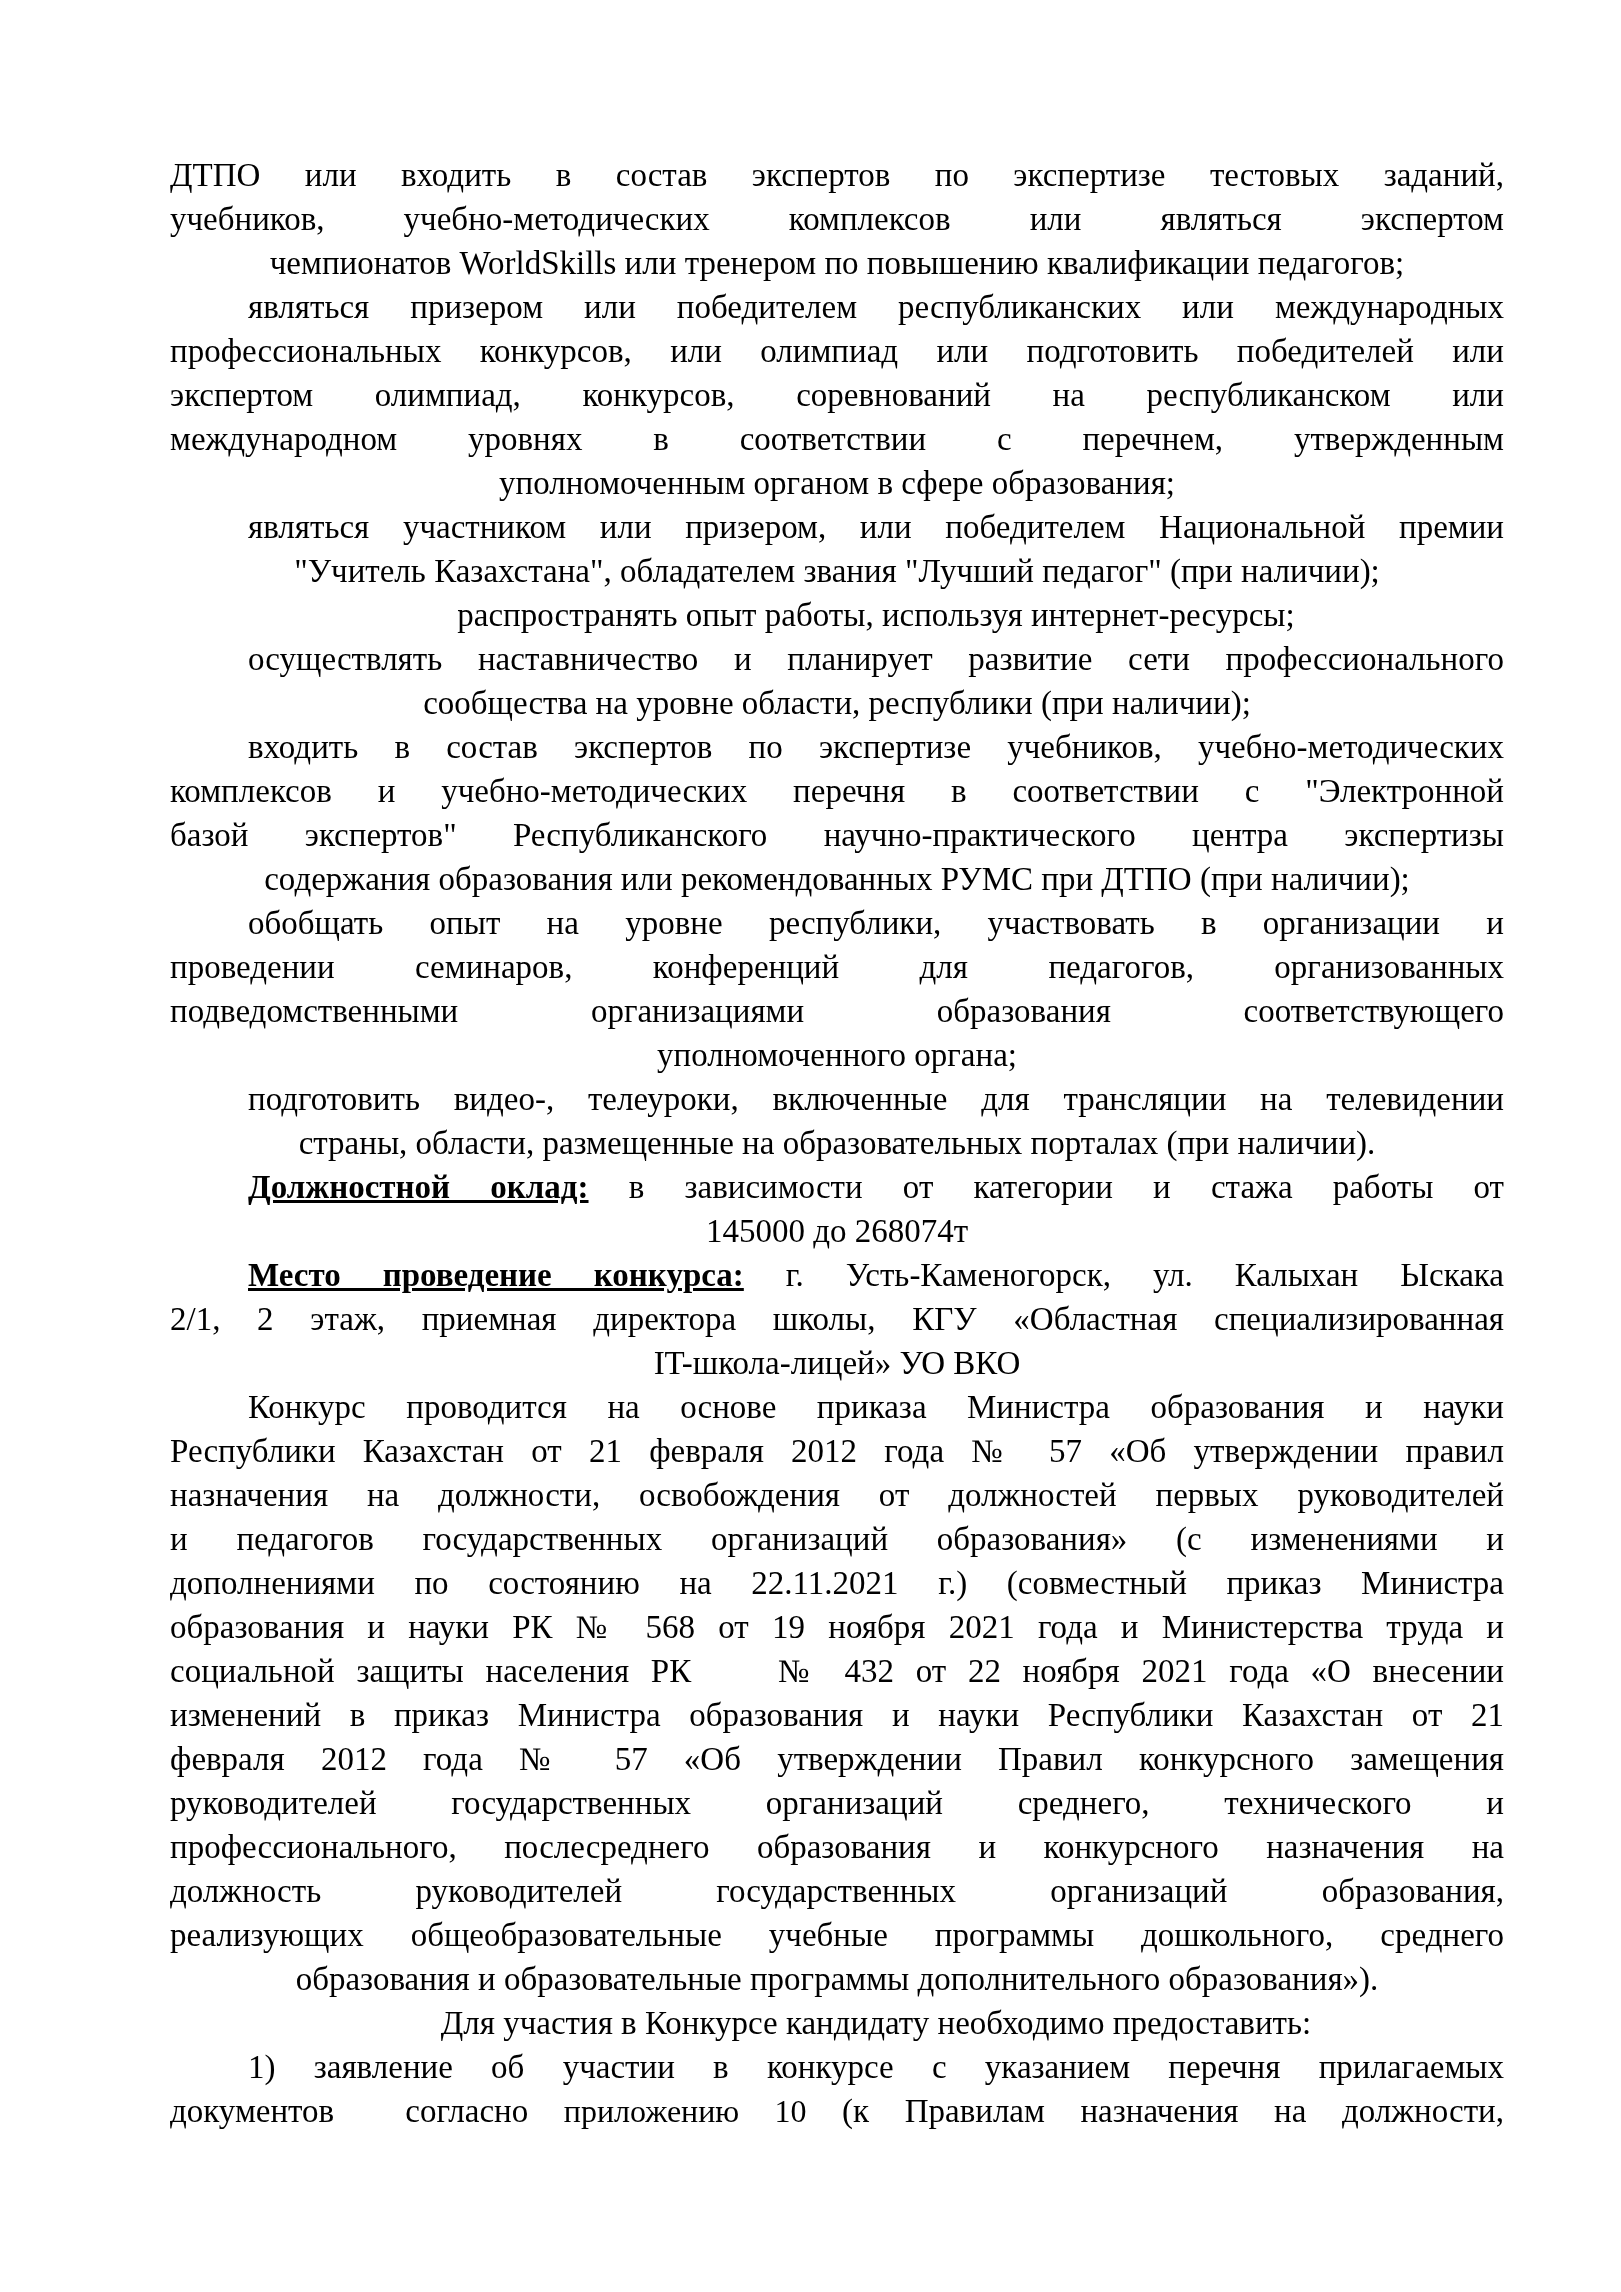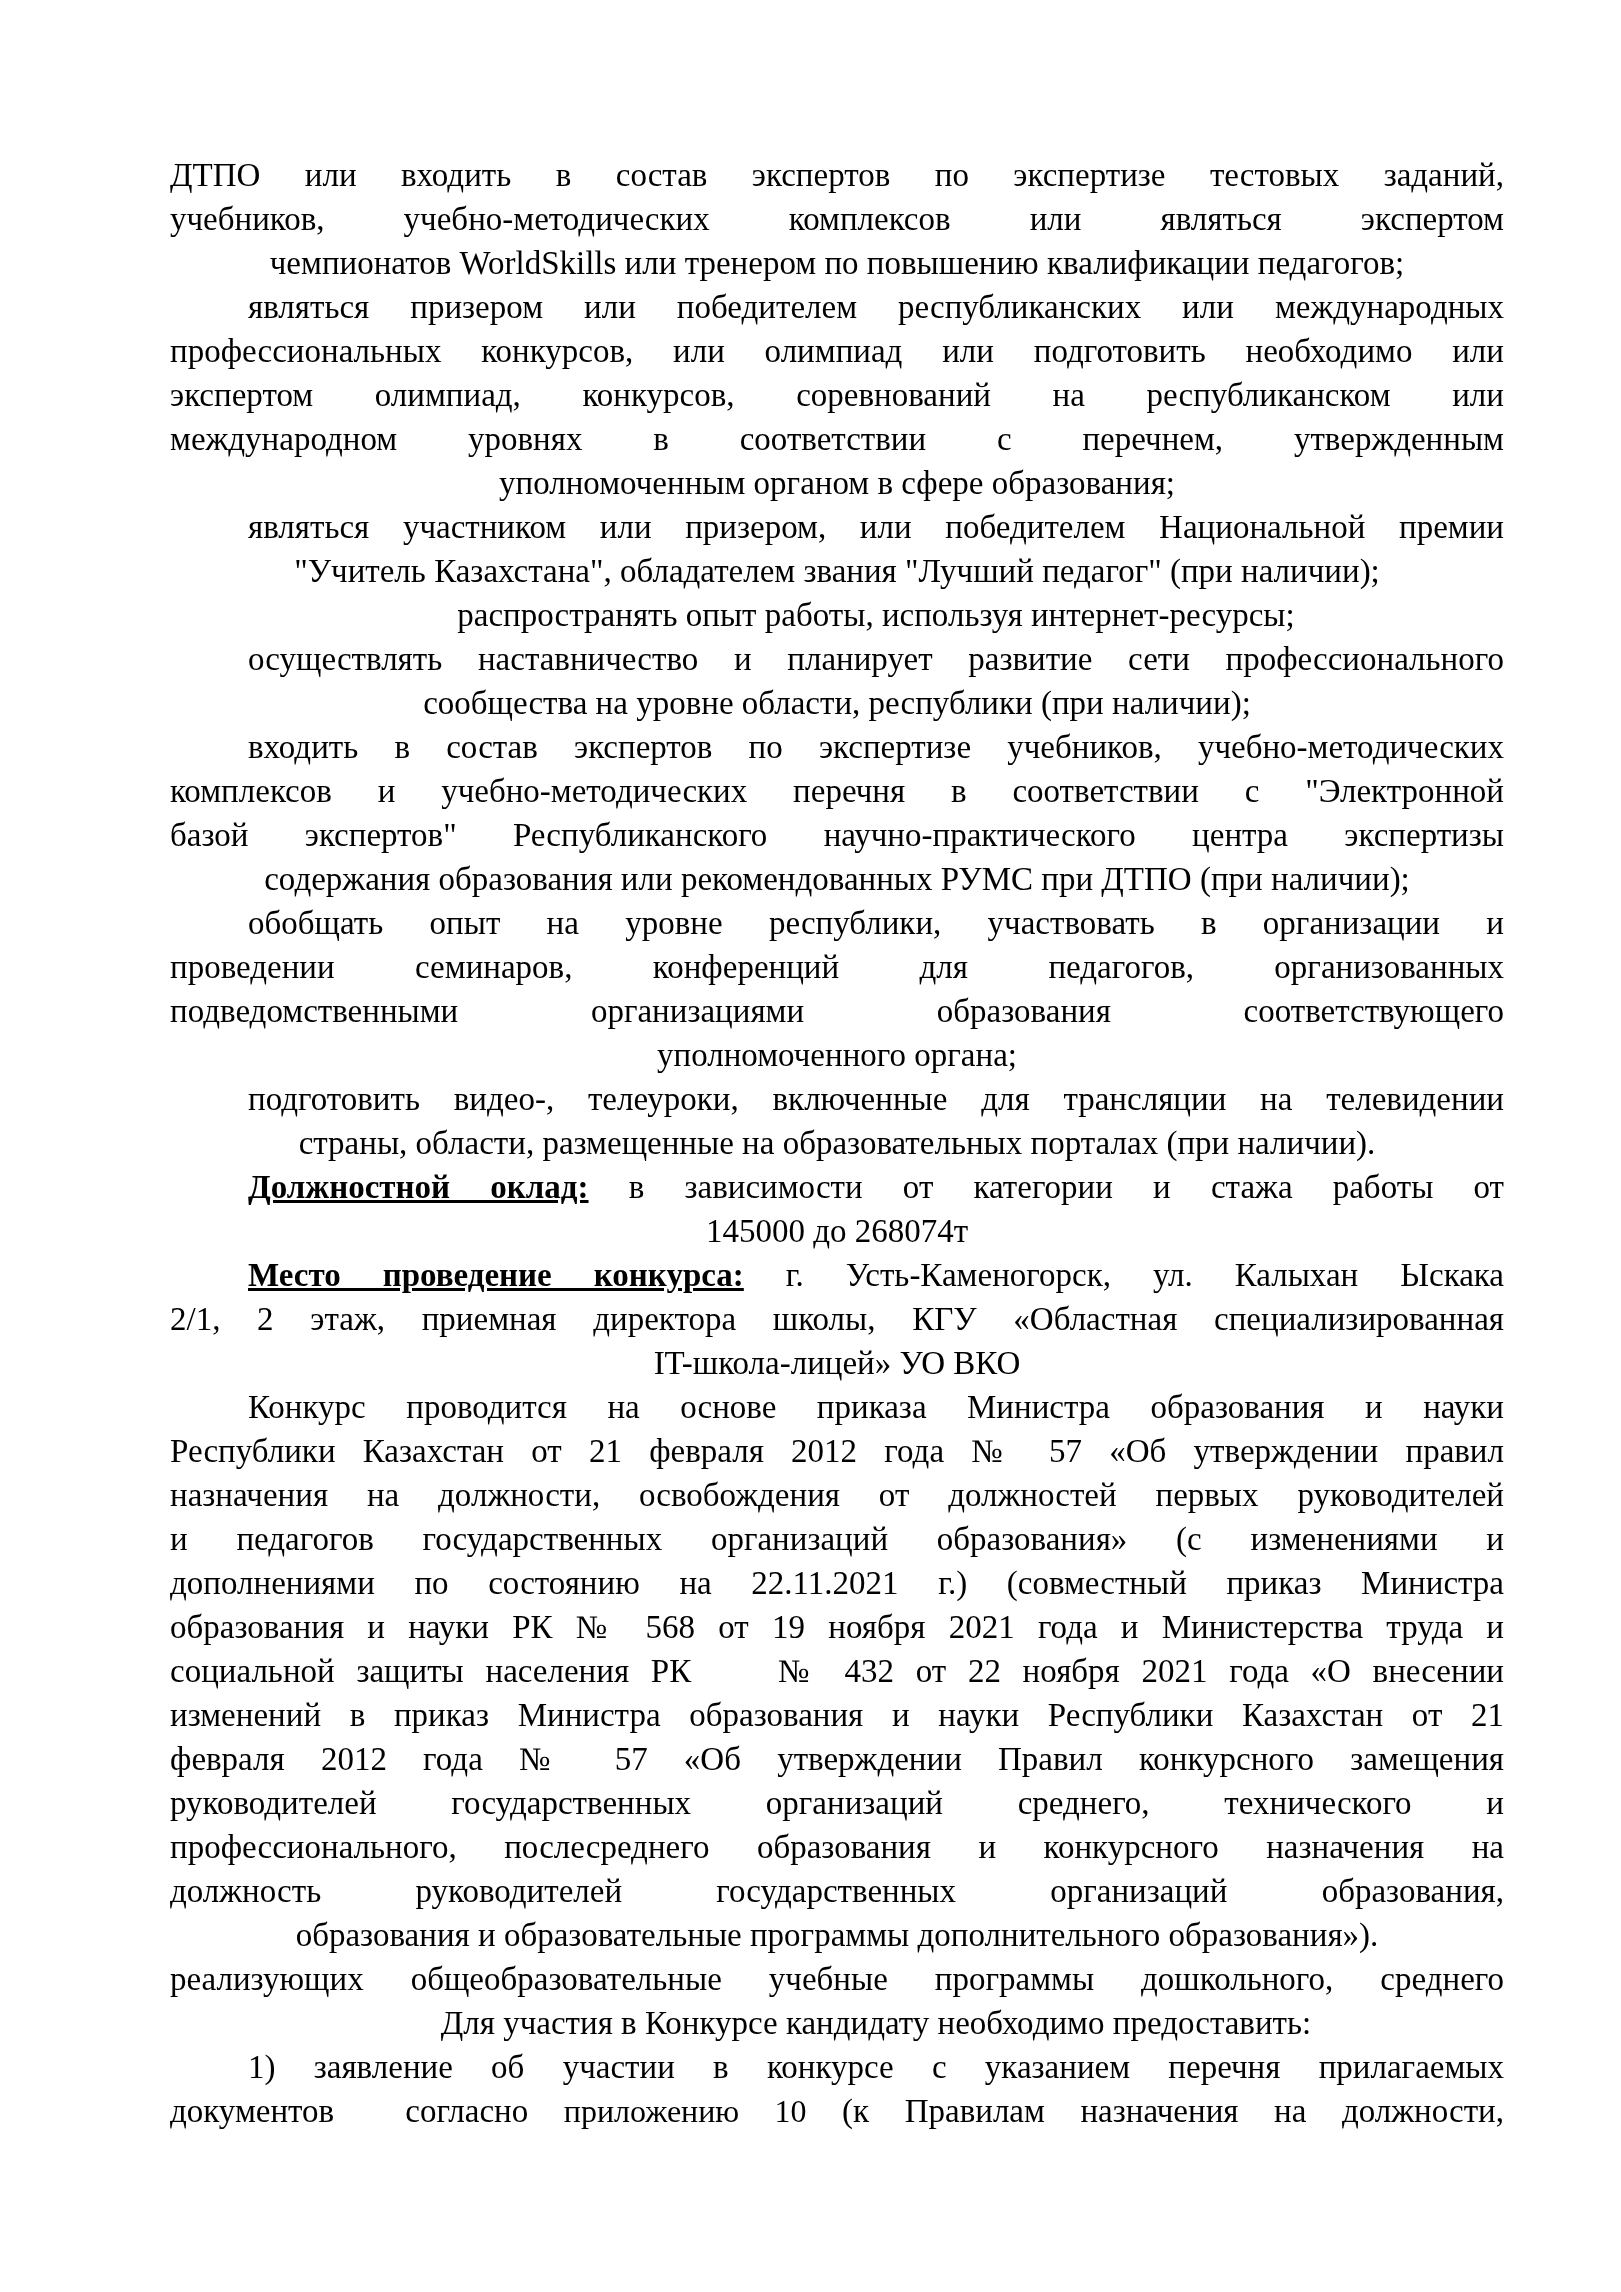--- a/index.html
+++ b/index.html
@@ -50,7 +50,7 @@
       </div>
       <div class="para">
         <div class="line just ind">являться призером или победителем республиканских или международных</div>
-        <div class="line just">профессиональных конкурсов, или олимпиад или подготовить необходимо или</div>
+        <div class="line just">профессиональных конкурсов, или олимпиад или подготовить победителей или</div>
         <div class="line just">экспертом олимпиад, конкурсов, соревнований на республиканском или</div>
         <div class="line just">международном уровнях в соответствии с перечнем, утвержденным</div>
         <div class="line">уполномоченным органом в сфере образования;</div>

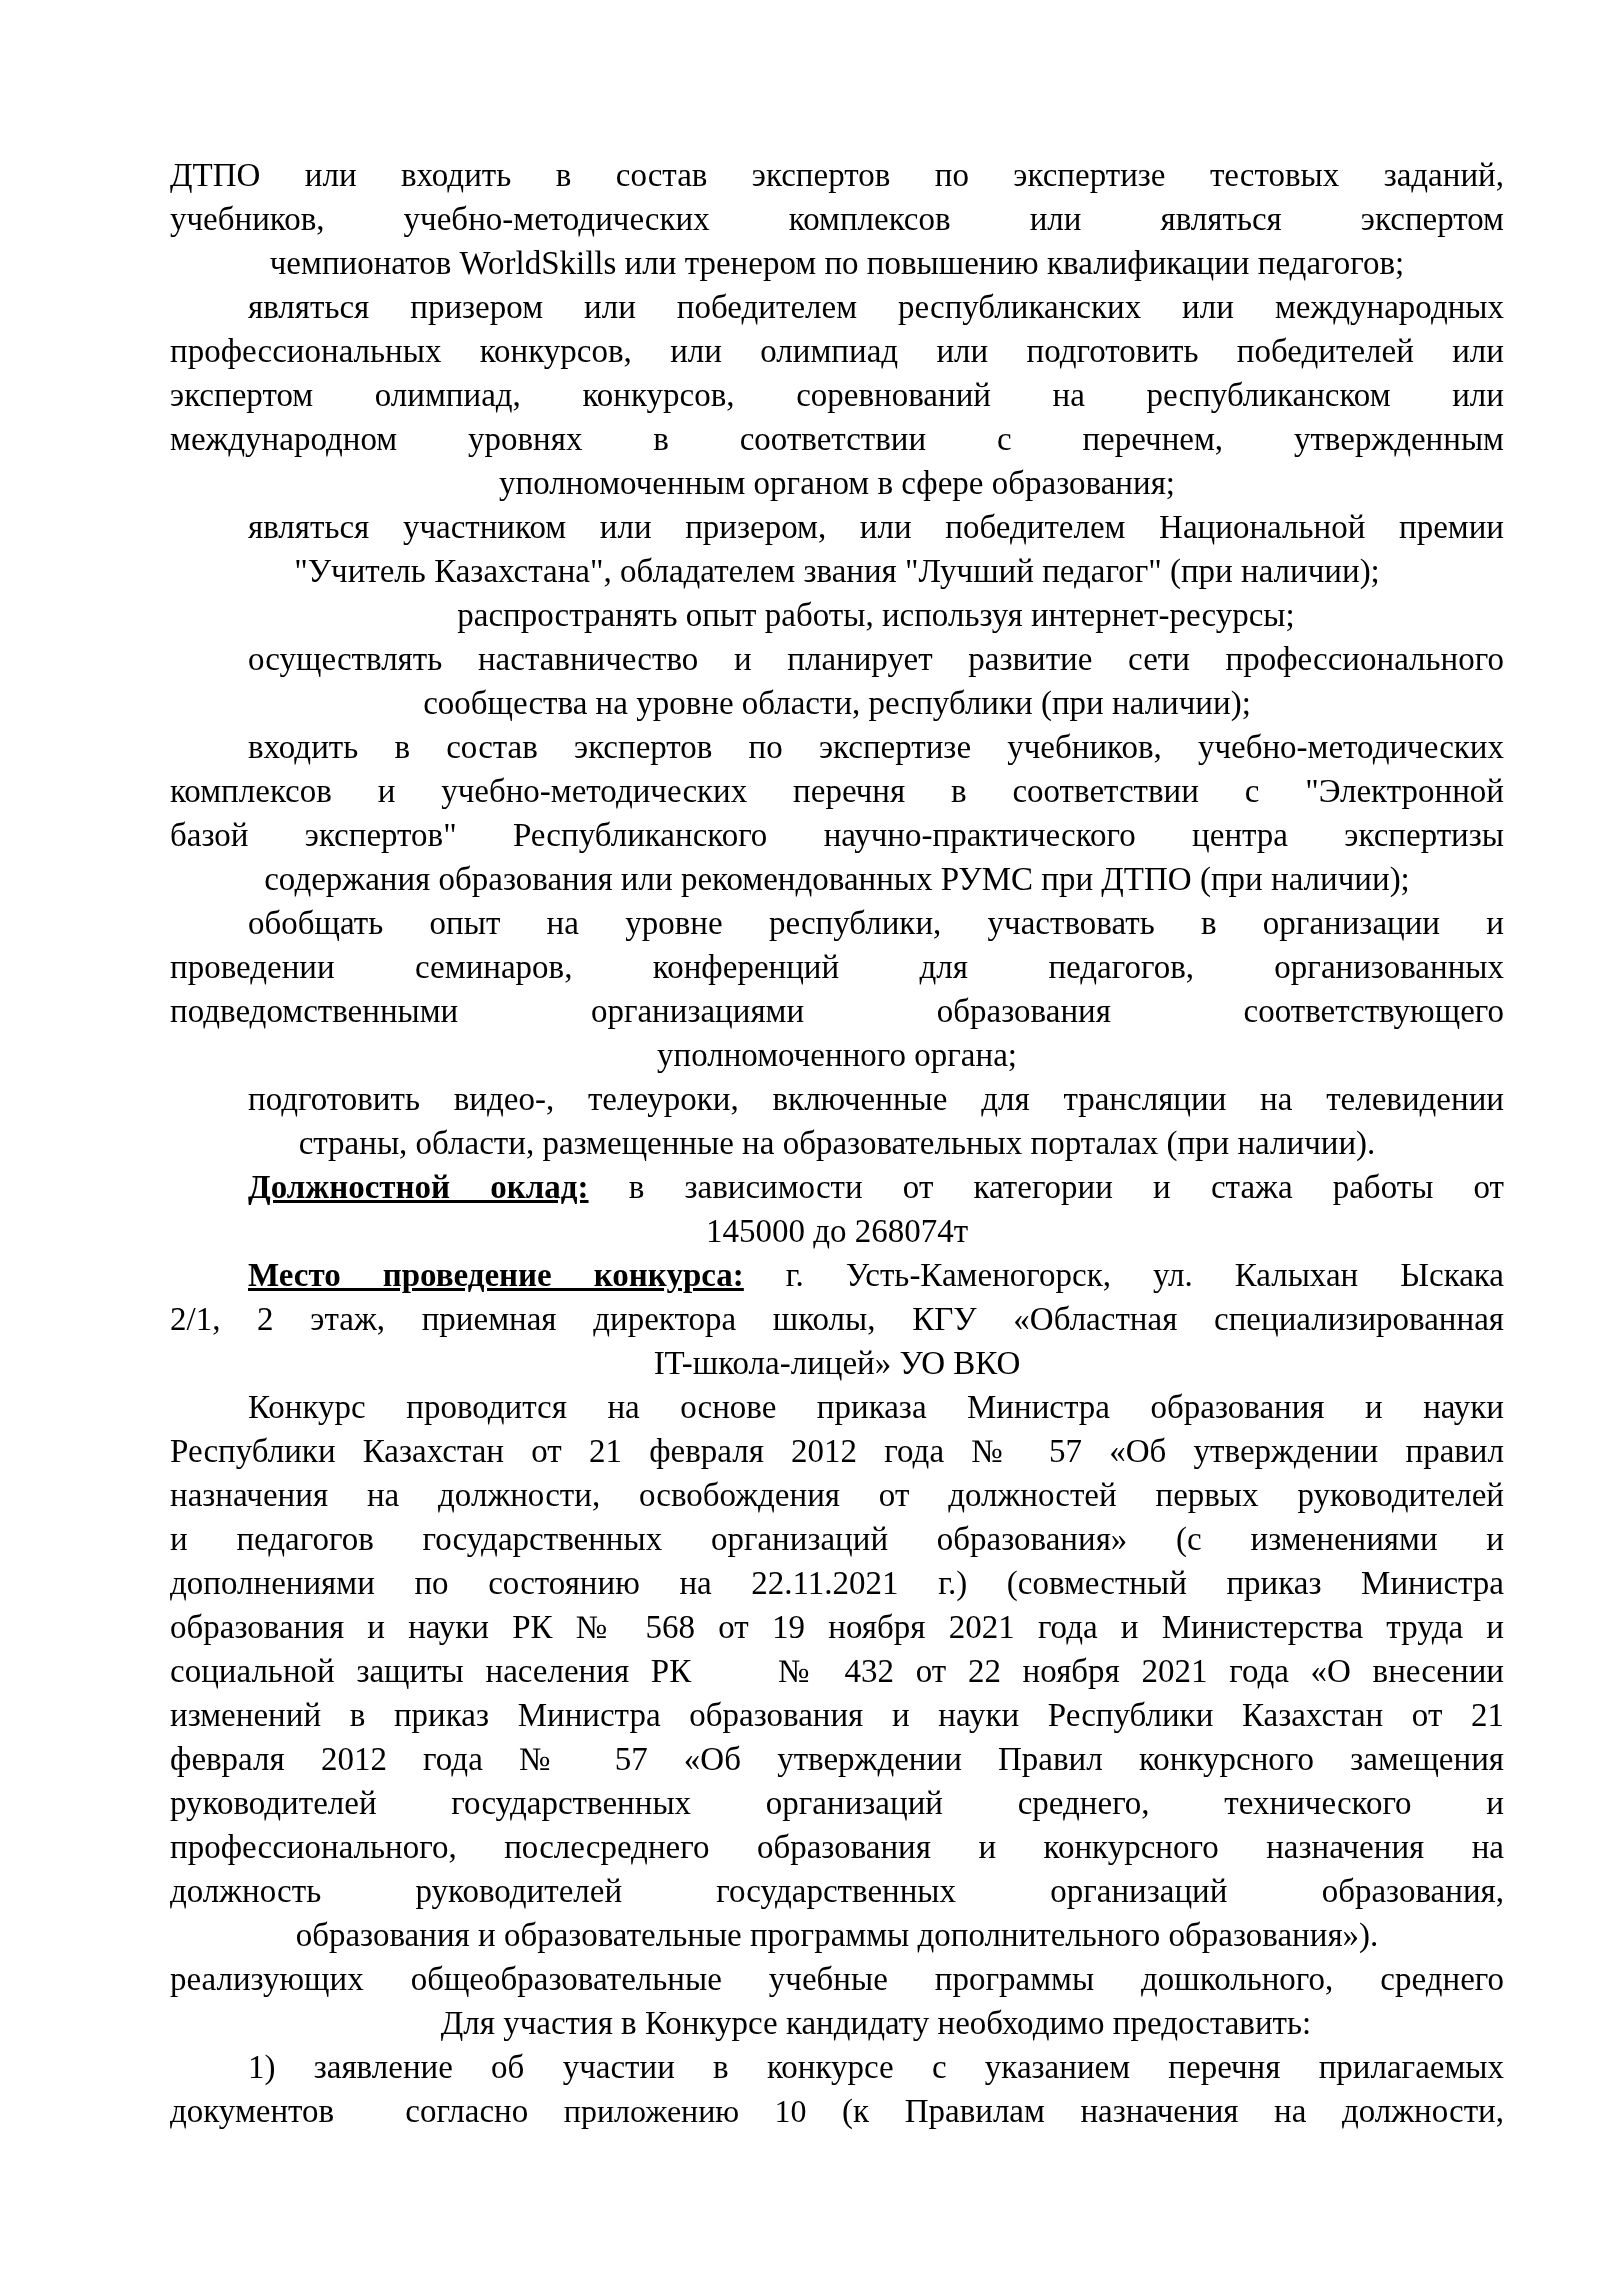--- a/index.html
+++ b/index.html
@@ -104,8 +104,8 @@
         <div class="line just">руководителей государственных организаций среднего, технического и</div>
         <div class="line just">профессионального, послесреднего образования и конкурсного назначения на</div>
         <div class="line just">должность руководителей государственных организаций образования,</div>
+        <div class="line just">реализующих общеобразовательные учебные программы дошкольного, среднего</div>
         <div class="line">образования и образовательные программы дополнительного образования»).</div>
-        <div class="line just">реализующих общеобразовательные учебные программы дошкольного, среднего</div>
       </div>
       <div class="para">
         <div class="line ind">Для участия в Конкурсе кандидату необходимо предоставить:</div>

